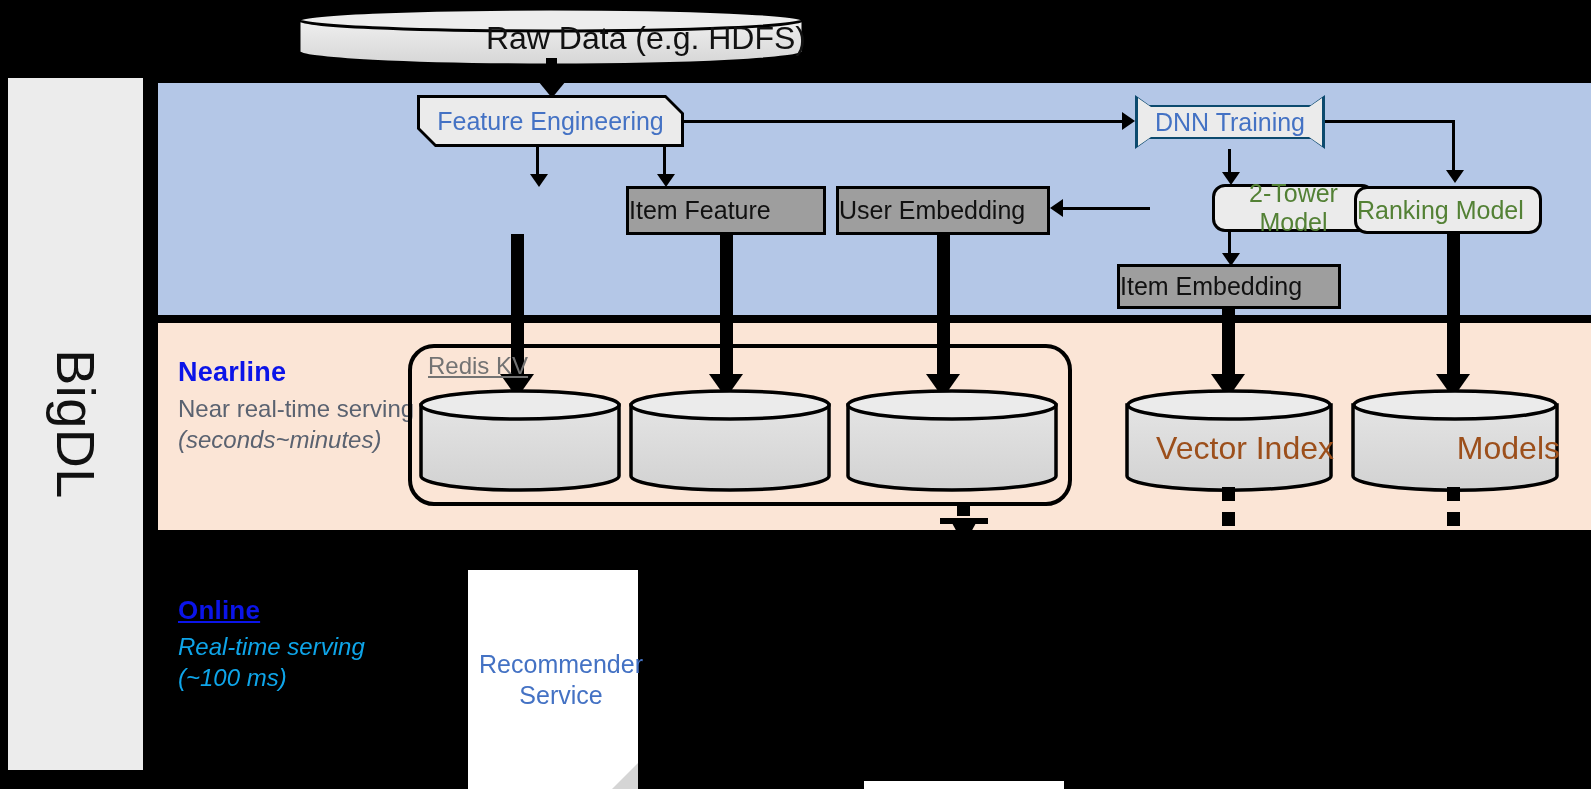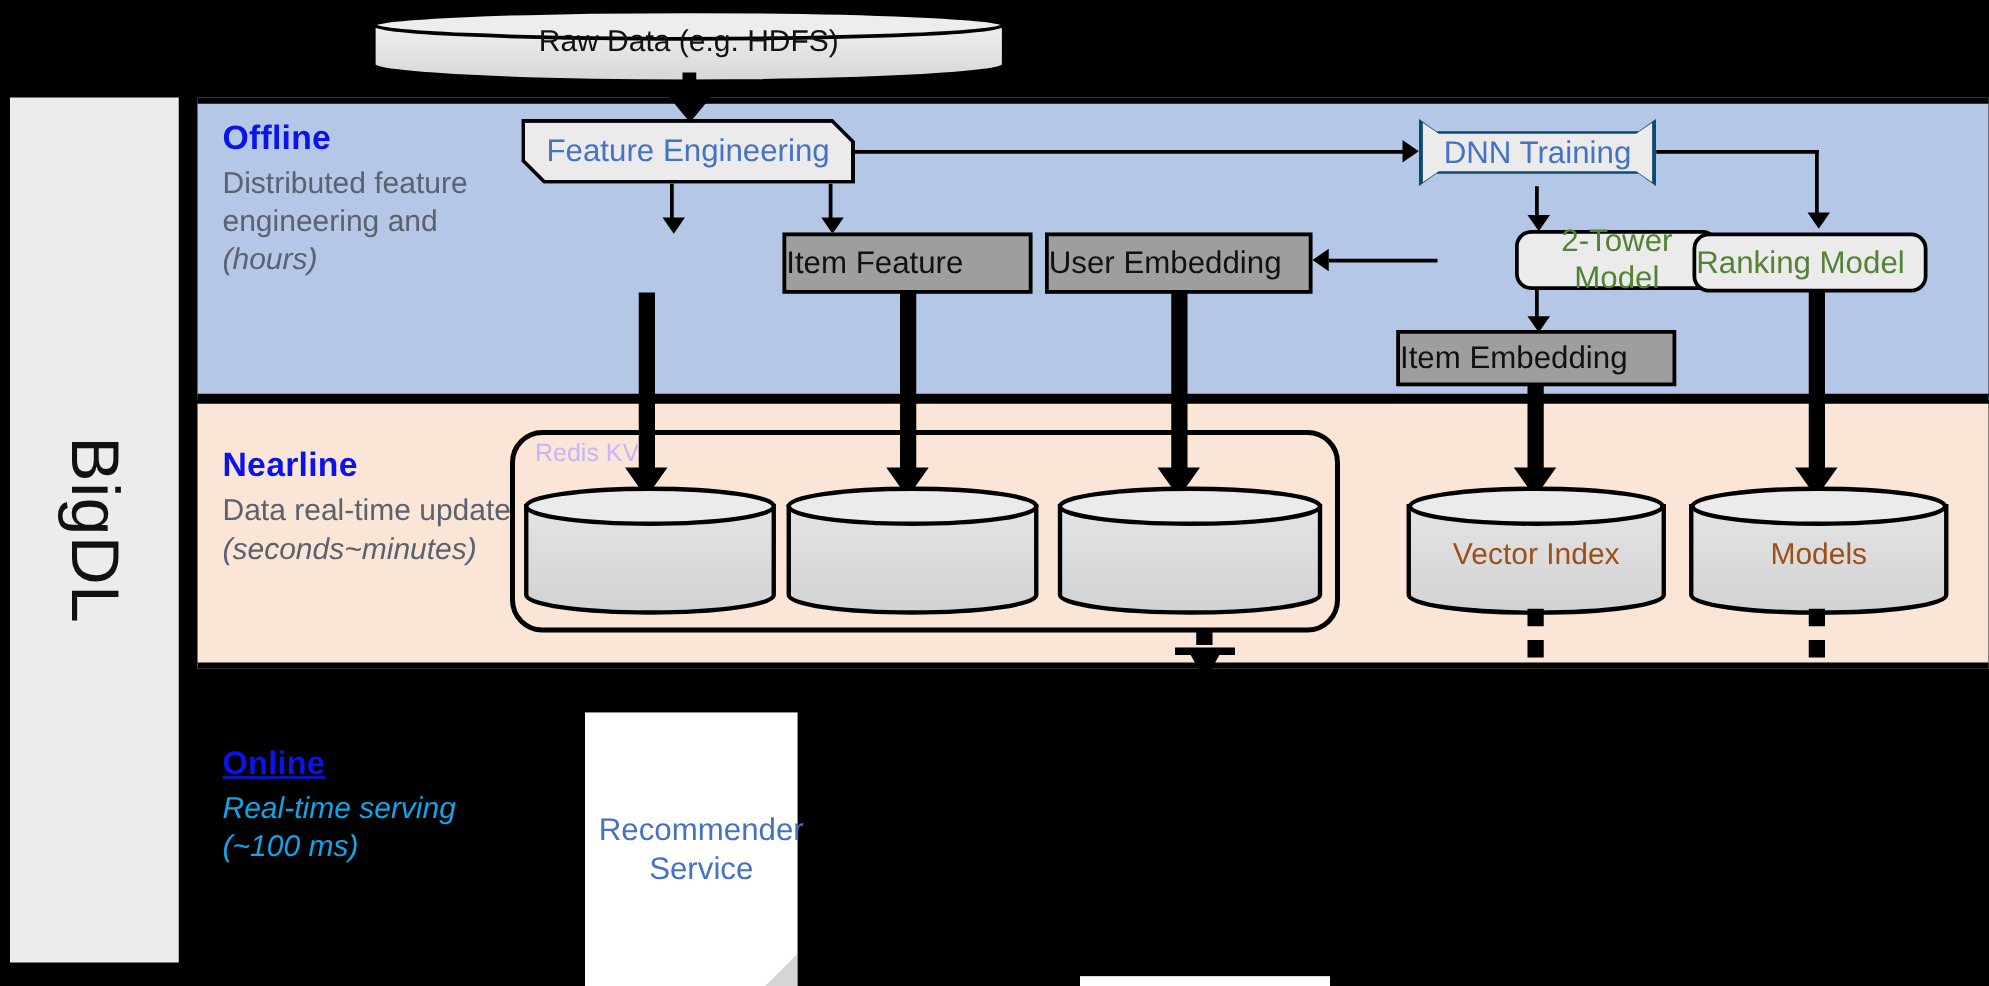--- a/index.html
+++ b/index.html
@@ -64,8 +64,8 @@
   
   .cyl{position:absolute;}
   .cyl svg{display:block;}
-  .cyl .cyl-label{position:absolute;left:0;width:100%;text-align:center;
-       font-size:24px;color:#9c4f1b;}
+  .cyl .cyl-label{position:absolute;left:0;width:100%;text-align:right;
+       font-size:32px;color:#9c4f1b;}
 
   
   #redis-box{left:408px;top:344px;width:664px;height:162px;border:4px solid #000;

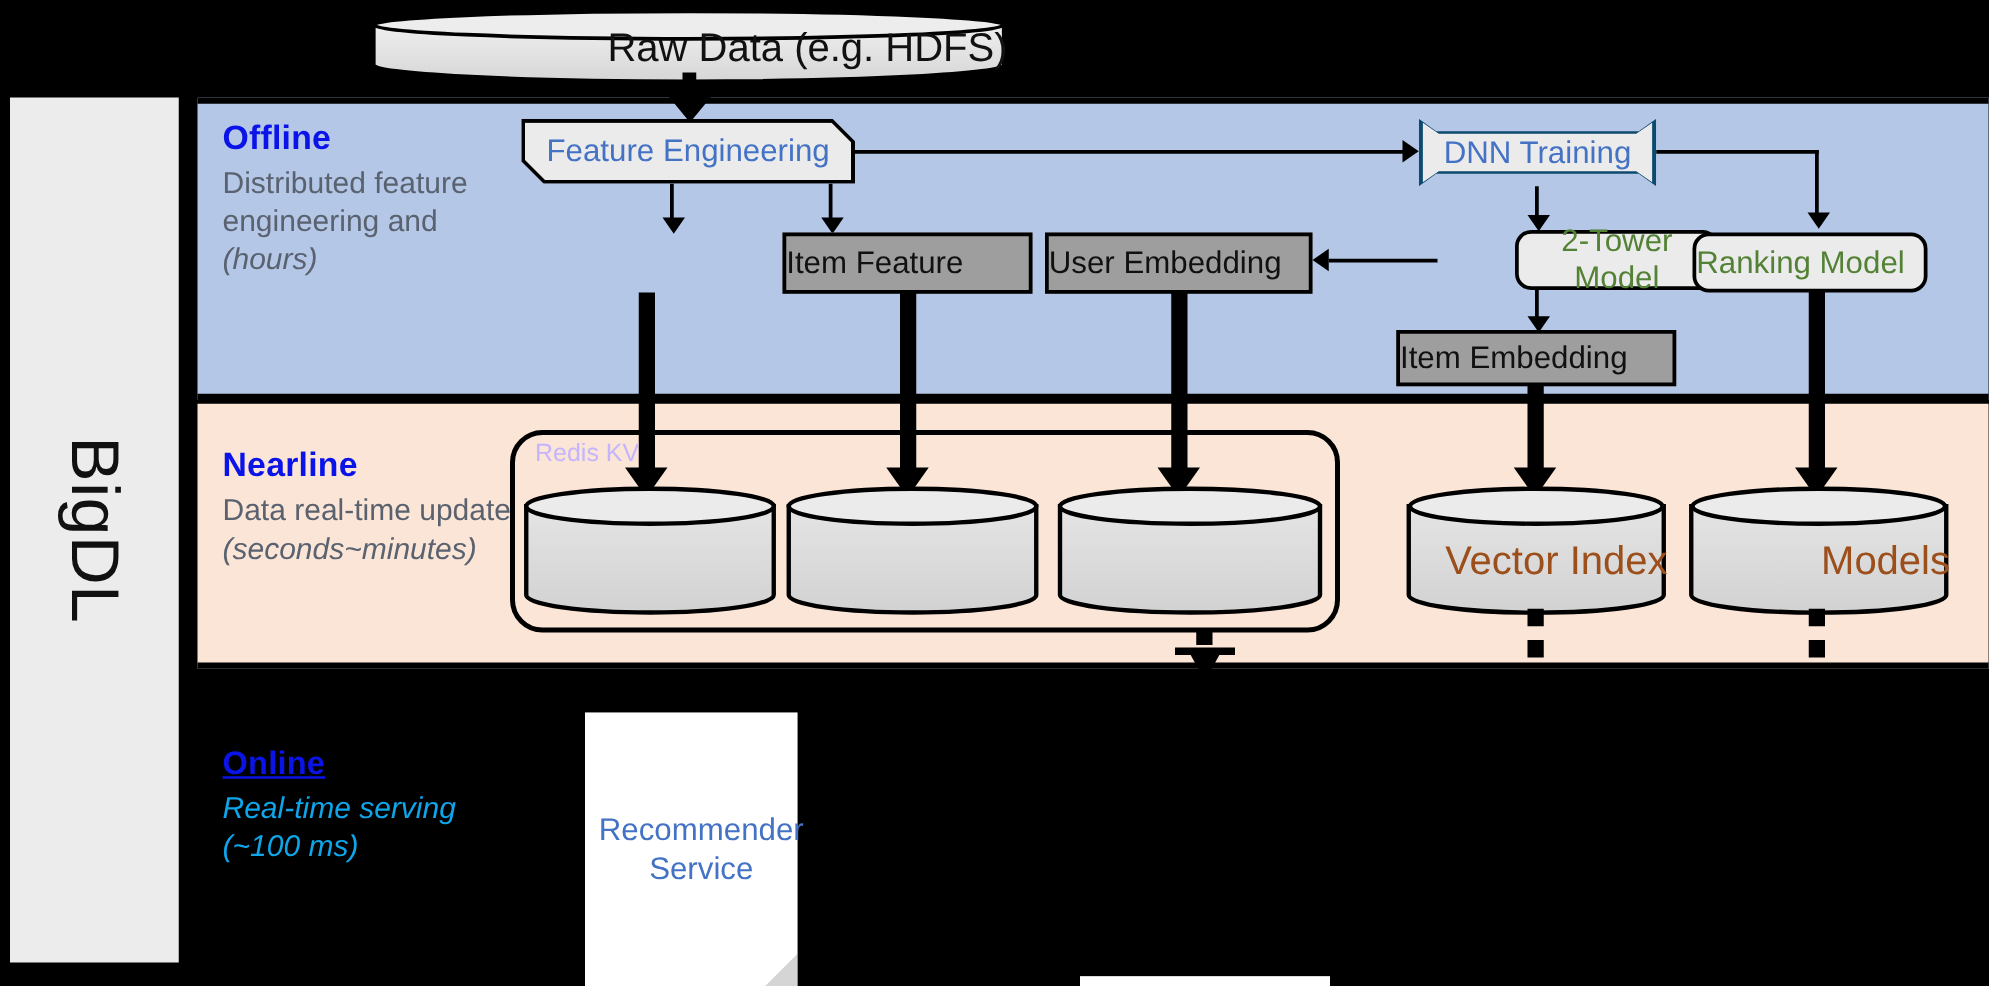--- a/index.html
+++ b/index.html
@@ -123,10 +123,6 @@
     <span>BigDL</span>
   </div>
 
-  <div class="abs" id="cap-offline">
-    <div class="band-title">Offline</div>
-    <div class="band-sub"><span>Distributed feature engineering and </span><i>(hours)</i></div>
-  </div>
 
   <div class="abs" id="cap-nearline">
     <div class="band-title">Nearline</div>

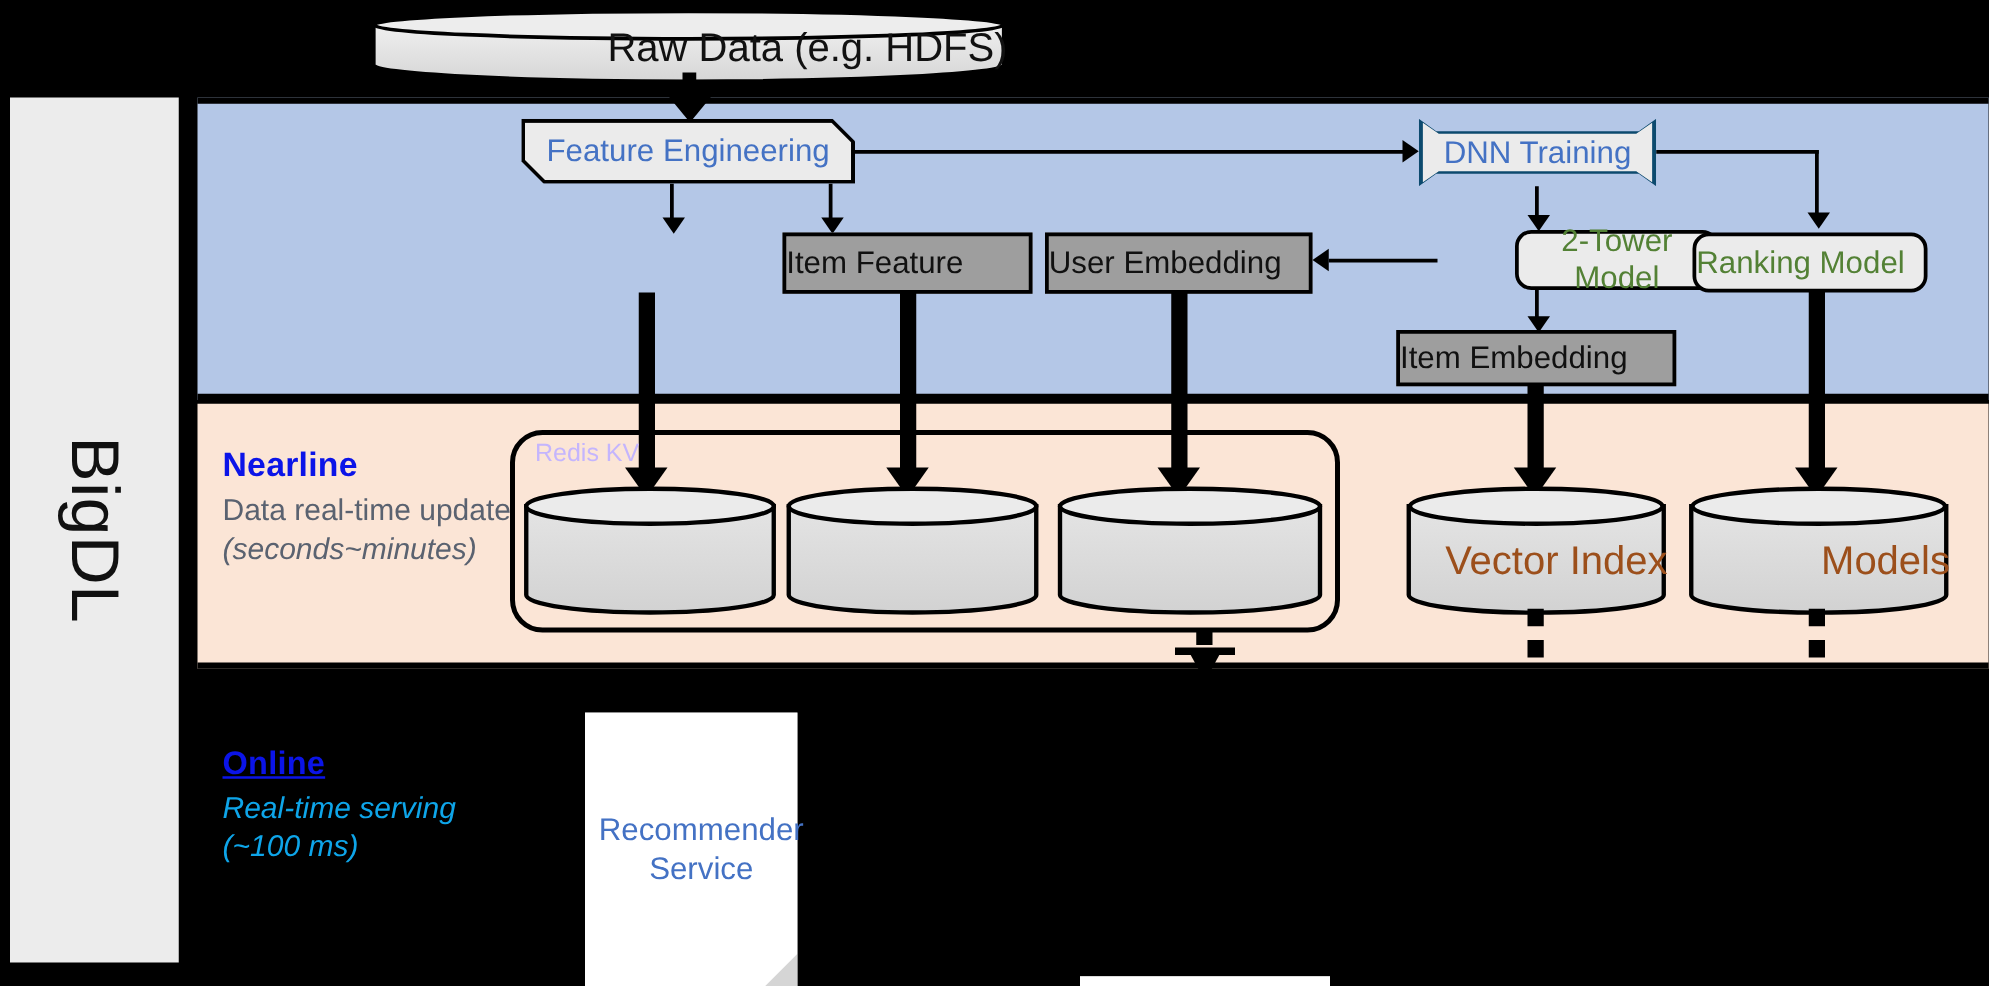--- a/index.html
+++ b/index.html
@@ -70,7 +70,7 @@
   
   #redis-box{left:408px;top:344px;width:664px;height:162px;border:4px solid #000;
              border-radius:26px;background:transparent;}
-  #redis-label{left:428px;top:352px;font-size:20px;color:#c4b5fd;}
+  #redis-label{left:428px;top:352px;font-size:24px;color:#737373;text-decoration:underline;}
 
   
   .thin-v{background:#000;width:3px;}

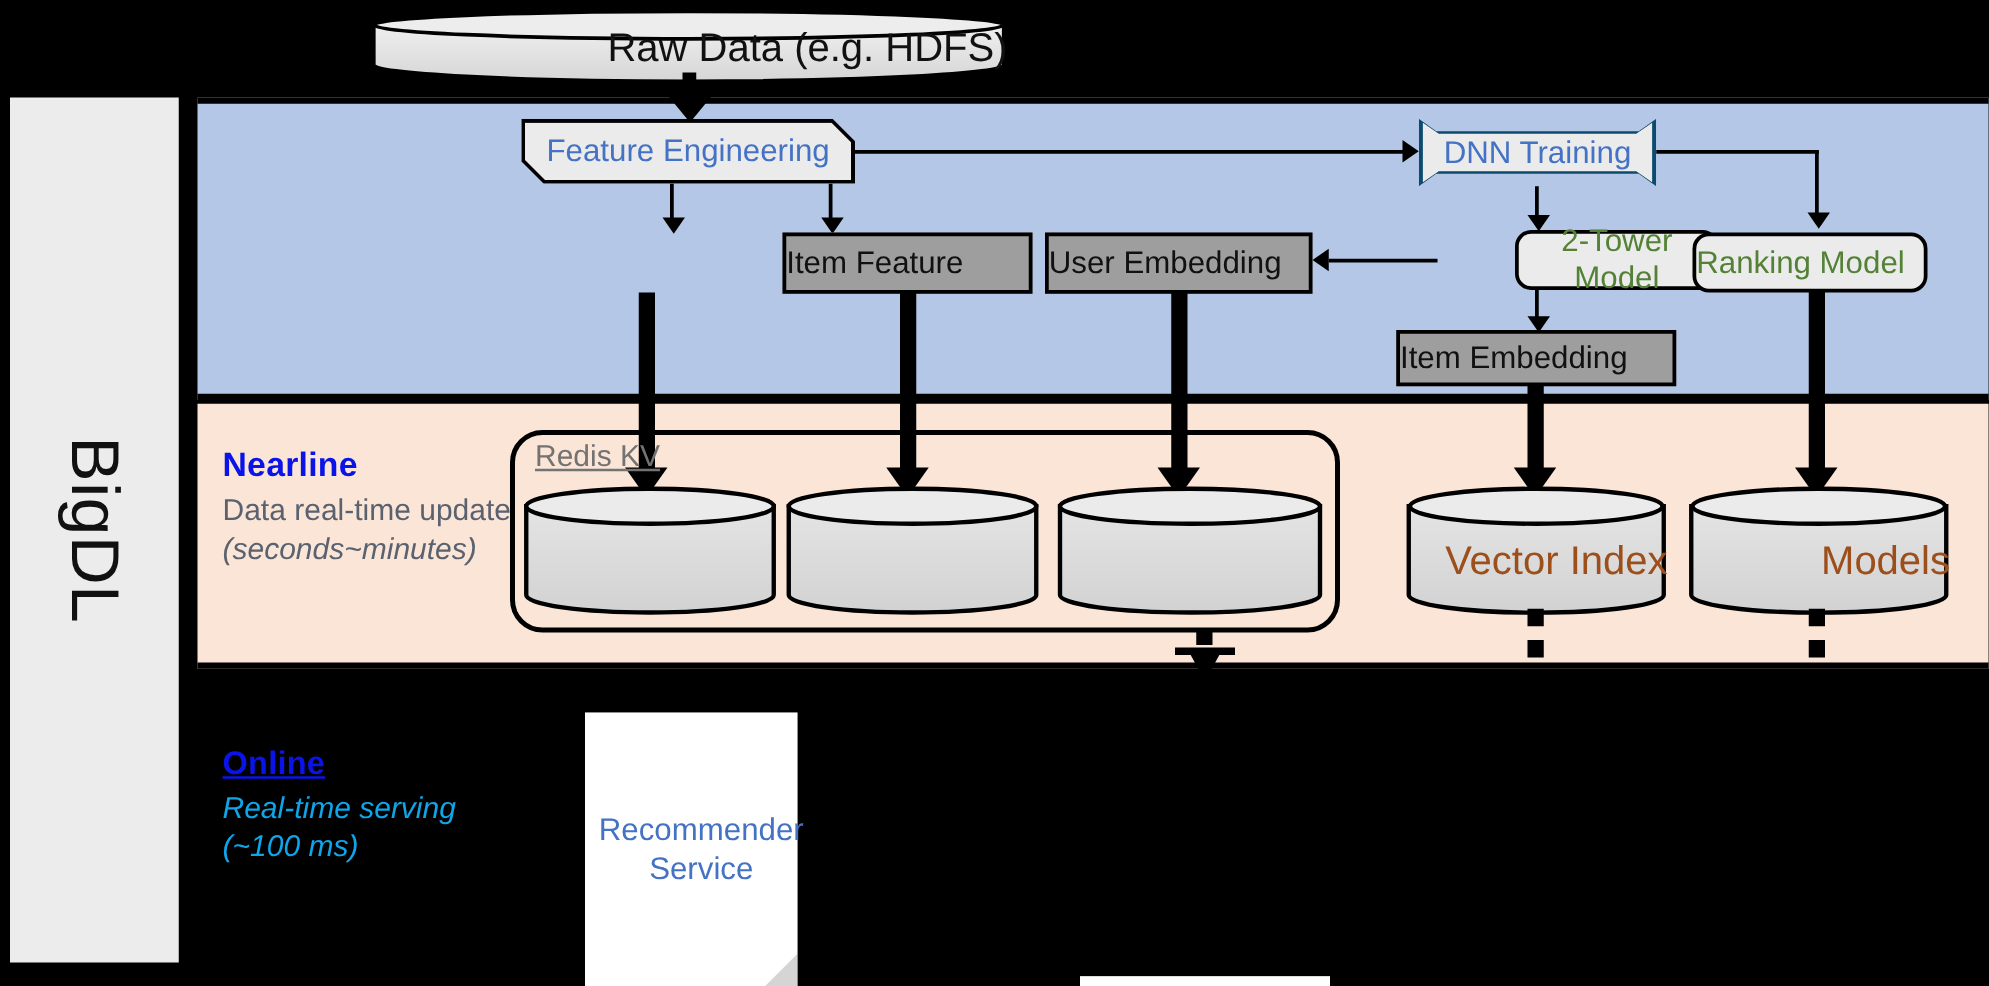--- a/index.html
+++ b/index.html
@@ -126,7 +126,7 @@
 
   <div class="abs" id="cap-nearline">
     <div class="band-title">Nearline</div>
-    <div class="band-sub"><span>Data real-time update </span><i>(seconds~minutes)</i></div>
+    <div class="band-sub"><span>Near real-time serving </span><i>(seconds~minutes)</i></div>
   </div>
 
   <div class="abs" id="cap-online">

